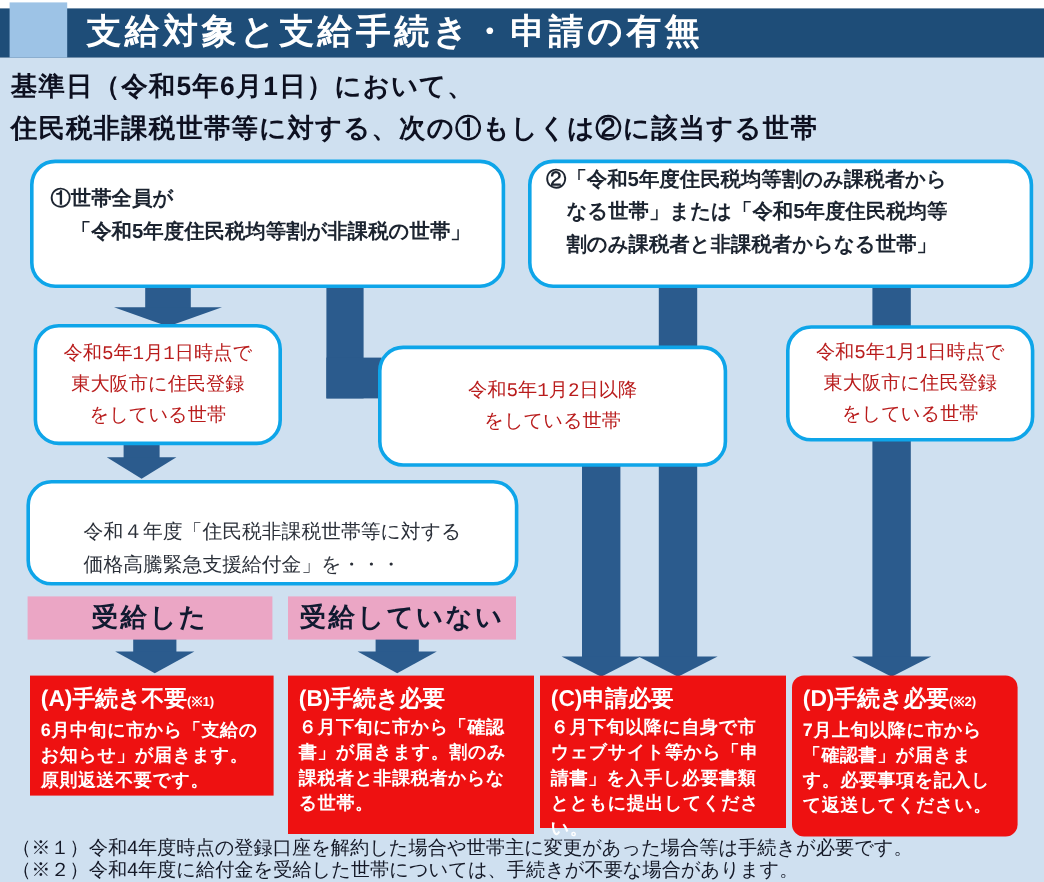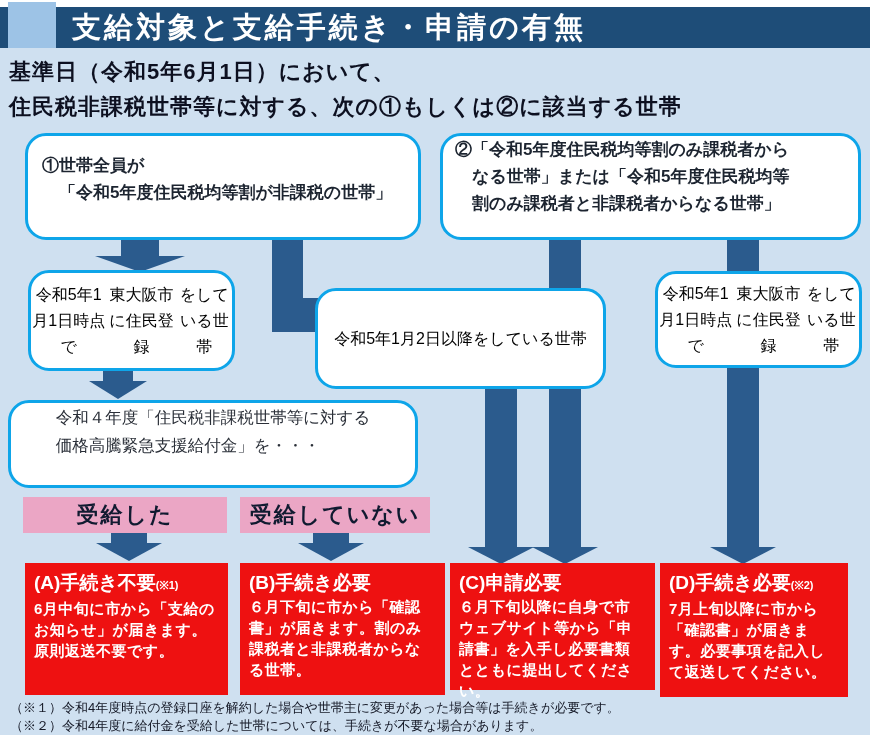--- a/index.html
+++ b/index.html
@@ -19,8 +19,8 @@
   #cond2{left:440px;top:133px;width:421px;height:107px;padding:0 12px;
          font-size:17px;font-weight:bold;line-height:27px;}
   .indent{padding-left:17px;}
-  .midbox{display:flex;justify-content:center;align-items:center;
-          font-size:16px;line-height:26px;color:#000000;text-align:center;}
+  .midbox{display:flex;flex-direction:column;justify-content:center;align-items:center;
+          font-size:16px;line-height:26px;color:#b91c1c;text-align:center;font-family:Liberation Mono, monospace;}
   #midL{left:28px;top:270px;width:207px;height:101px;}
   #midC{left:315px;top:288px;width:291px;height:101px;}
   #midR{left:655px;top:271px;width:207px;height:97px;}

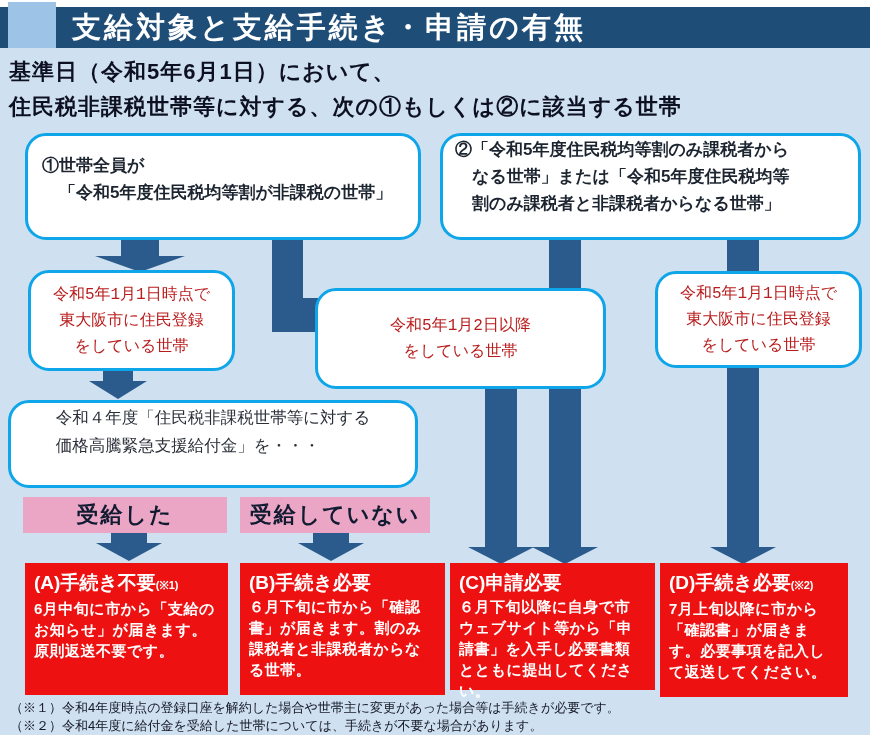--- a/index.html
+++ b/index.html
@@ -24,7 +24,7 @@
   #midL{left:28px;top:270px;width:207px;height:101px;}
   #midC{left:315px;top:288px;width:291px;height:101px;}
   #midR{left:655px;top:271px;width:207px;height:97px;}
-  #prior{left:8px;top:400px;width:410px;height:88px;display:flex;align-items:flex-start;justify-content:center;}
+  #prior{left:22px;top:400px;width:410px;height:88px;display:flex;align-items:flex-end;justify-content:center;}
   #prior .inner{font-size:16.5px;line-height:28px;color:#2a2f38;text-align:left;}
   .pink{position:absolute;background:#eba6c5;color:#101a30;font-weight:bold;font-size:22px;
         display:flex;align-items:center;justify-content:center;z-index:2;letter-spacing:2px;}

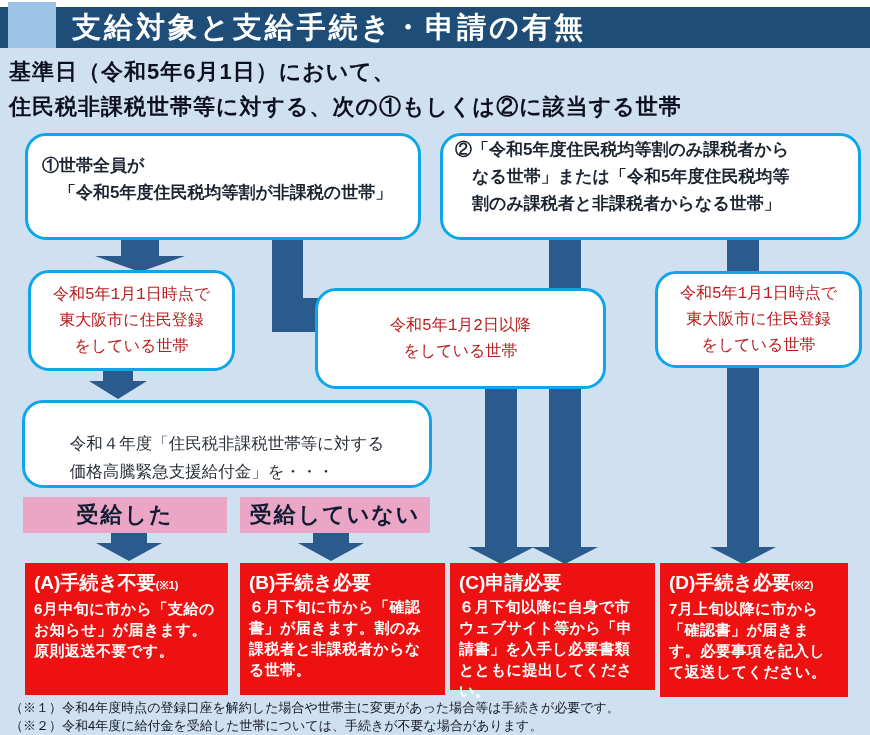--- a/index.html
+++ b/index.html
@@ -32,7 +32,7 @@
   #pinkB{left:240px;top:497px;width:190px;height:36px;}
   .red{position:absolute;background:#ee1111;color:#ffffff;z-index:2;box-sizing:border-box;
        padding:7px 9px 4px 9px;}
-  #redA{left:25px;top:563px;width:203px;height:132px;}
+  #redA{left:25px;top:563px;width:203px;height:100px;}
   #redB{left:240px;top:563px;width:205px;height:132px;}
   #redC{left:450px;top:563px;width:205px;height:127px;}
   #redD{left:660px;top:563px;width:188px;height:134px;}

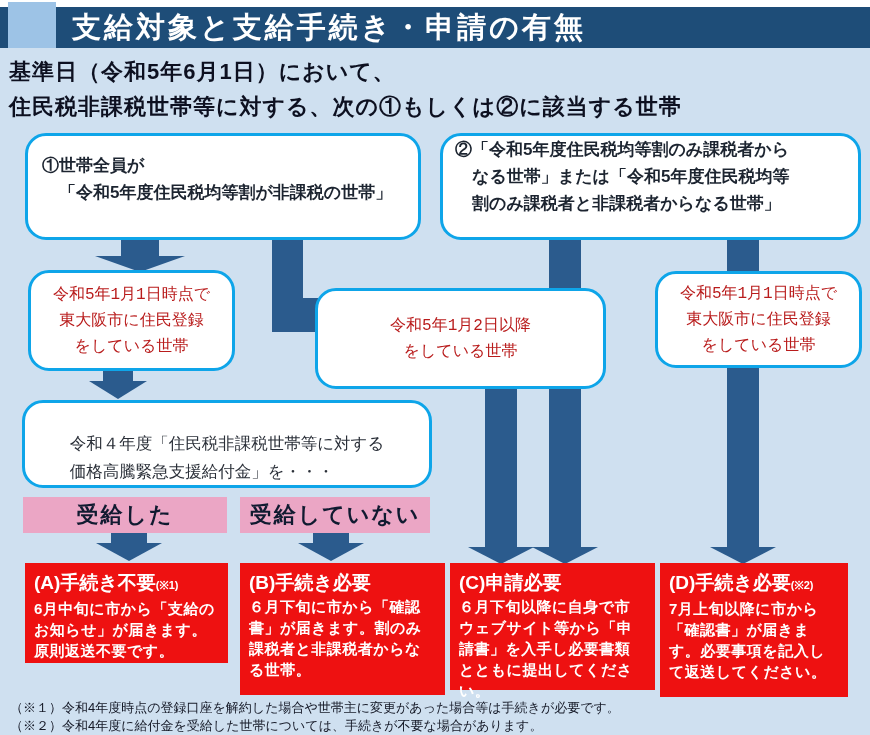--- a/index.html
+++ b/index.html
@@ -35,7 +35,7 @@
   #redA{left:25px;top:563px;width:203px;height:100px;}
   #redB{left:240px;top:563px;width:205px;height:132px;}
   #redC{left:450px;top:563px;width:205px;height:127px;}
-  #redD{left:660px;top:563px;width:188px;height:134px;}
+  #redD{left:660px;top:563px;width:188px;height:134px;border-radius:10px;}
   .rtitle{font-size:19px;font-weight:bold;line-height:26px;white-space:nowrap;}
   .tcenter{text-align:left;}
   .rnote{font-size:11px;font-weight:bold;}

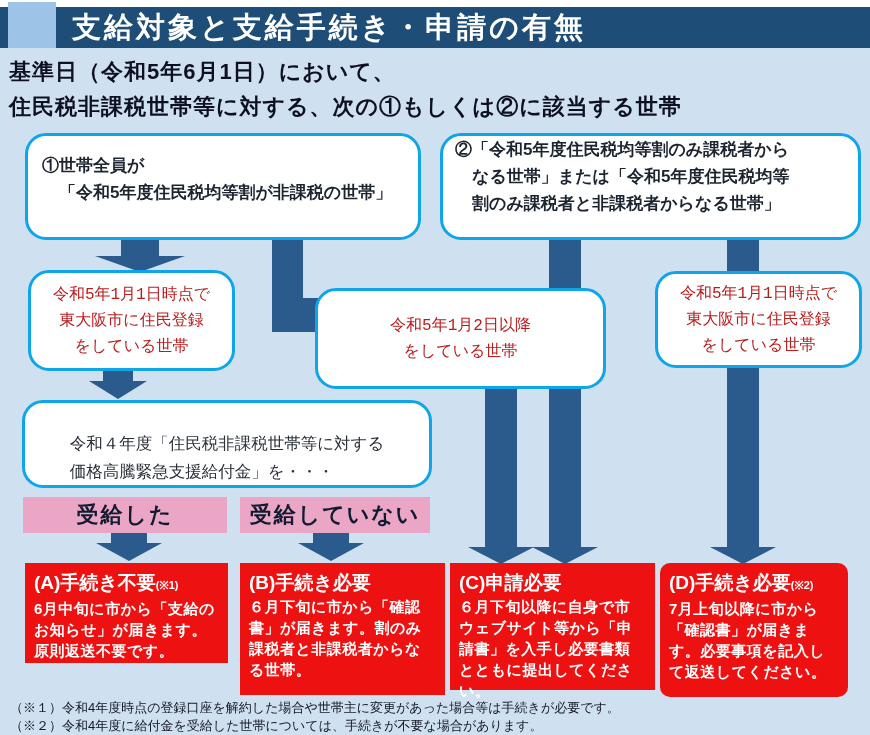--- a/index.html
+++ b/index.html
@@ -40,7 +40,7 @@
   .tcenter{text-align:left;}
   .rnote{font-size:11px;font-weight:bold;}
   .rbody{font-size:15px;line-height:21px;font-weight:bold;letter-spacing:0.5px;}
-  .footnotes{position:absolute;left:10px;top:699px;font-size:13px;line-height:17.5px;
+  .footnotes{position:absolute;left:10px;top:699px;font-size:16px;line-height:17.5px;
              color:#141826;z-index:2;white-space:nowrap;}
   .stem{position:absolute;background:#2b5b8d;z-index:1;}
   .ahead{position:absolute;width:0;height:0;z-index:1;}

